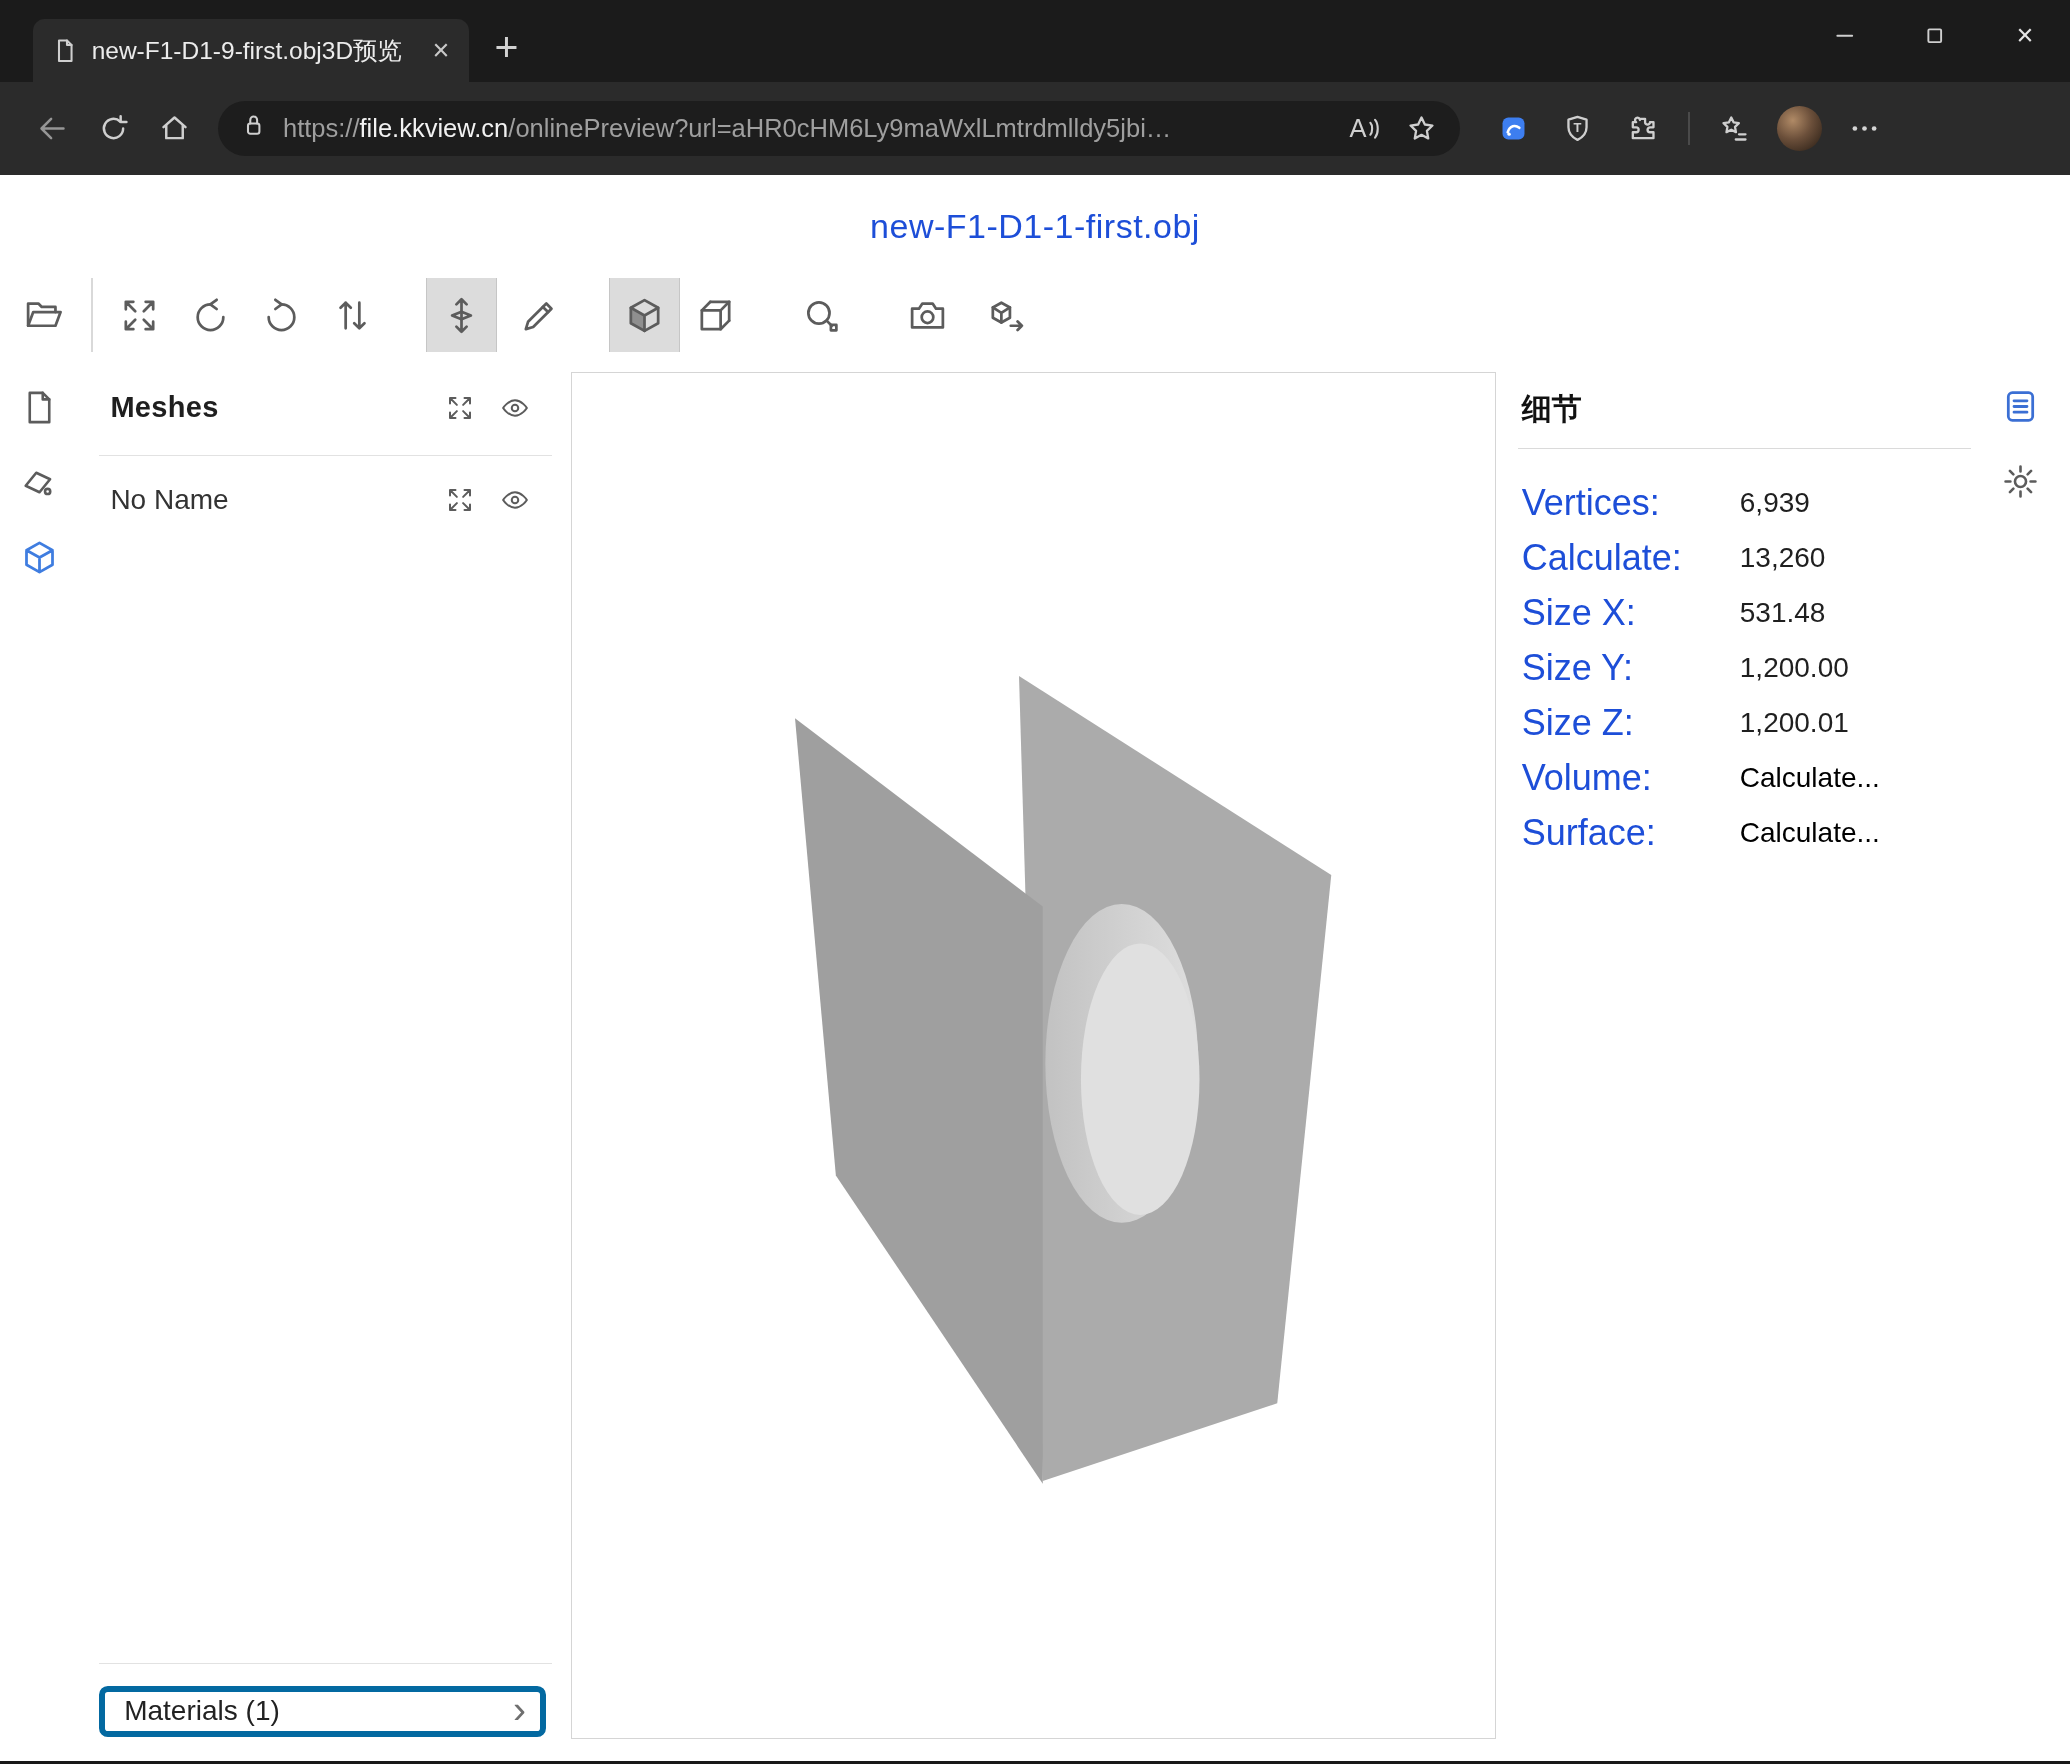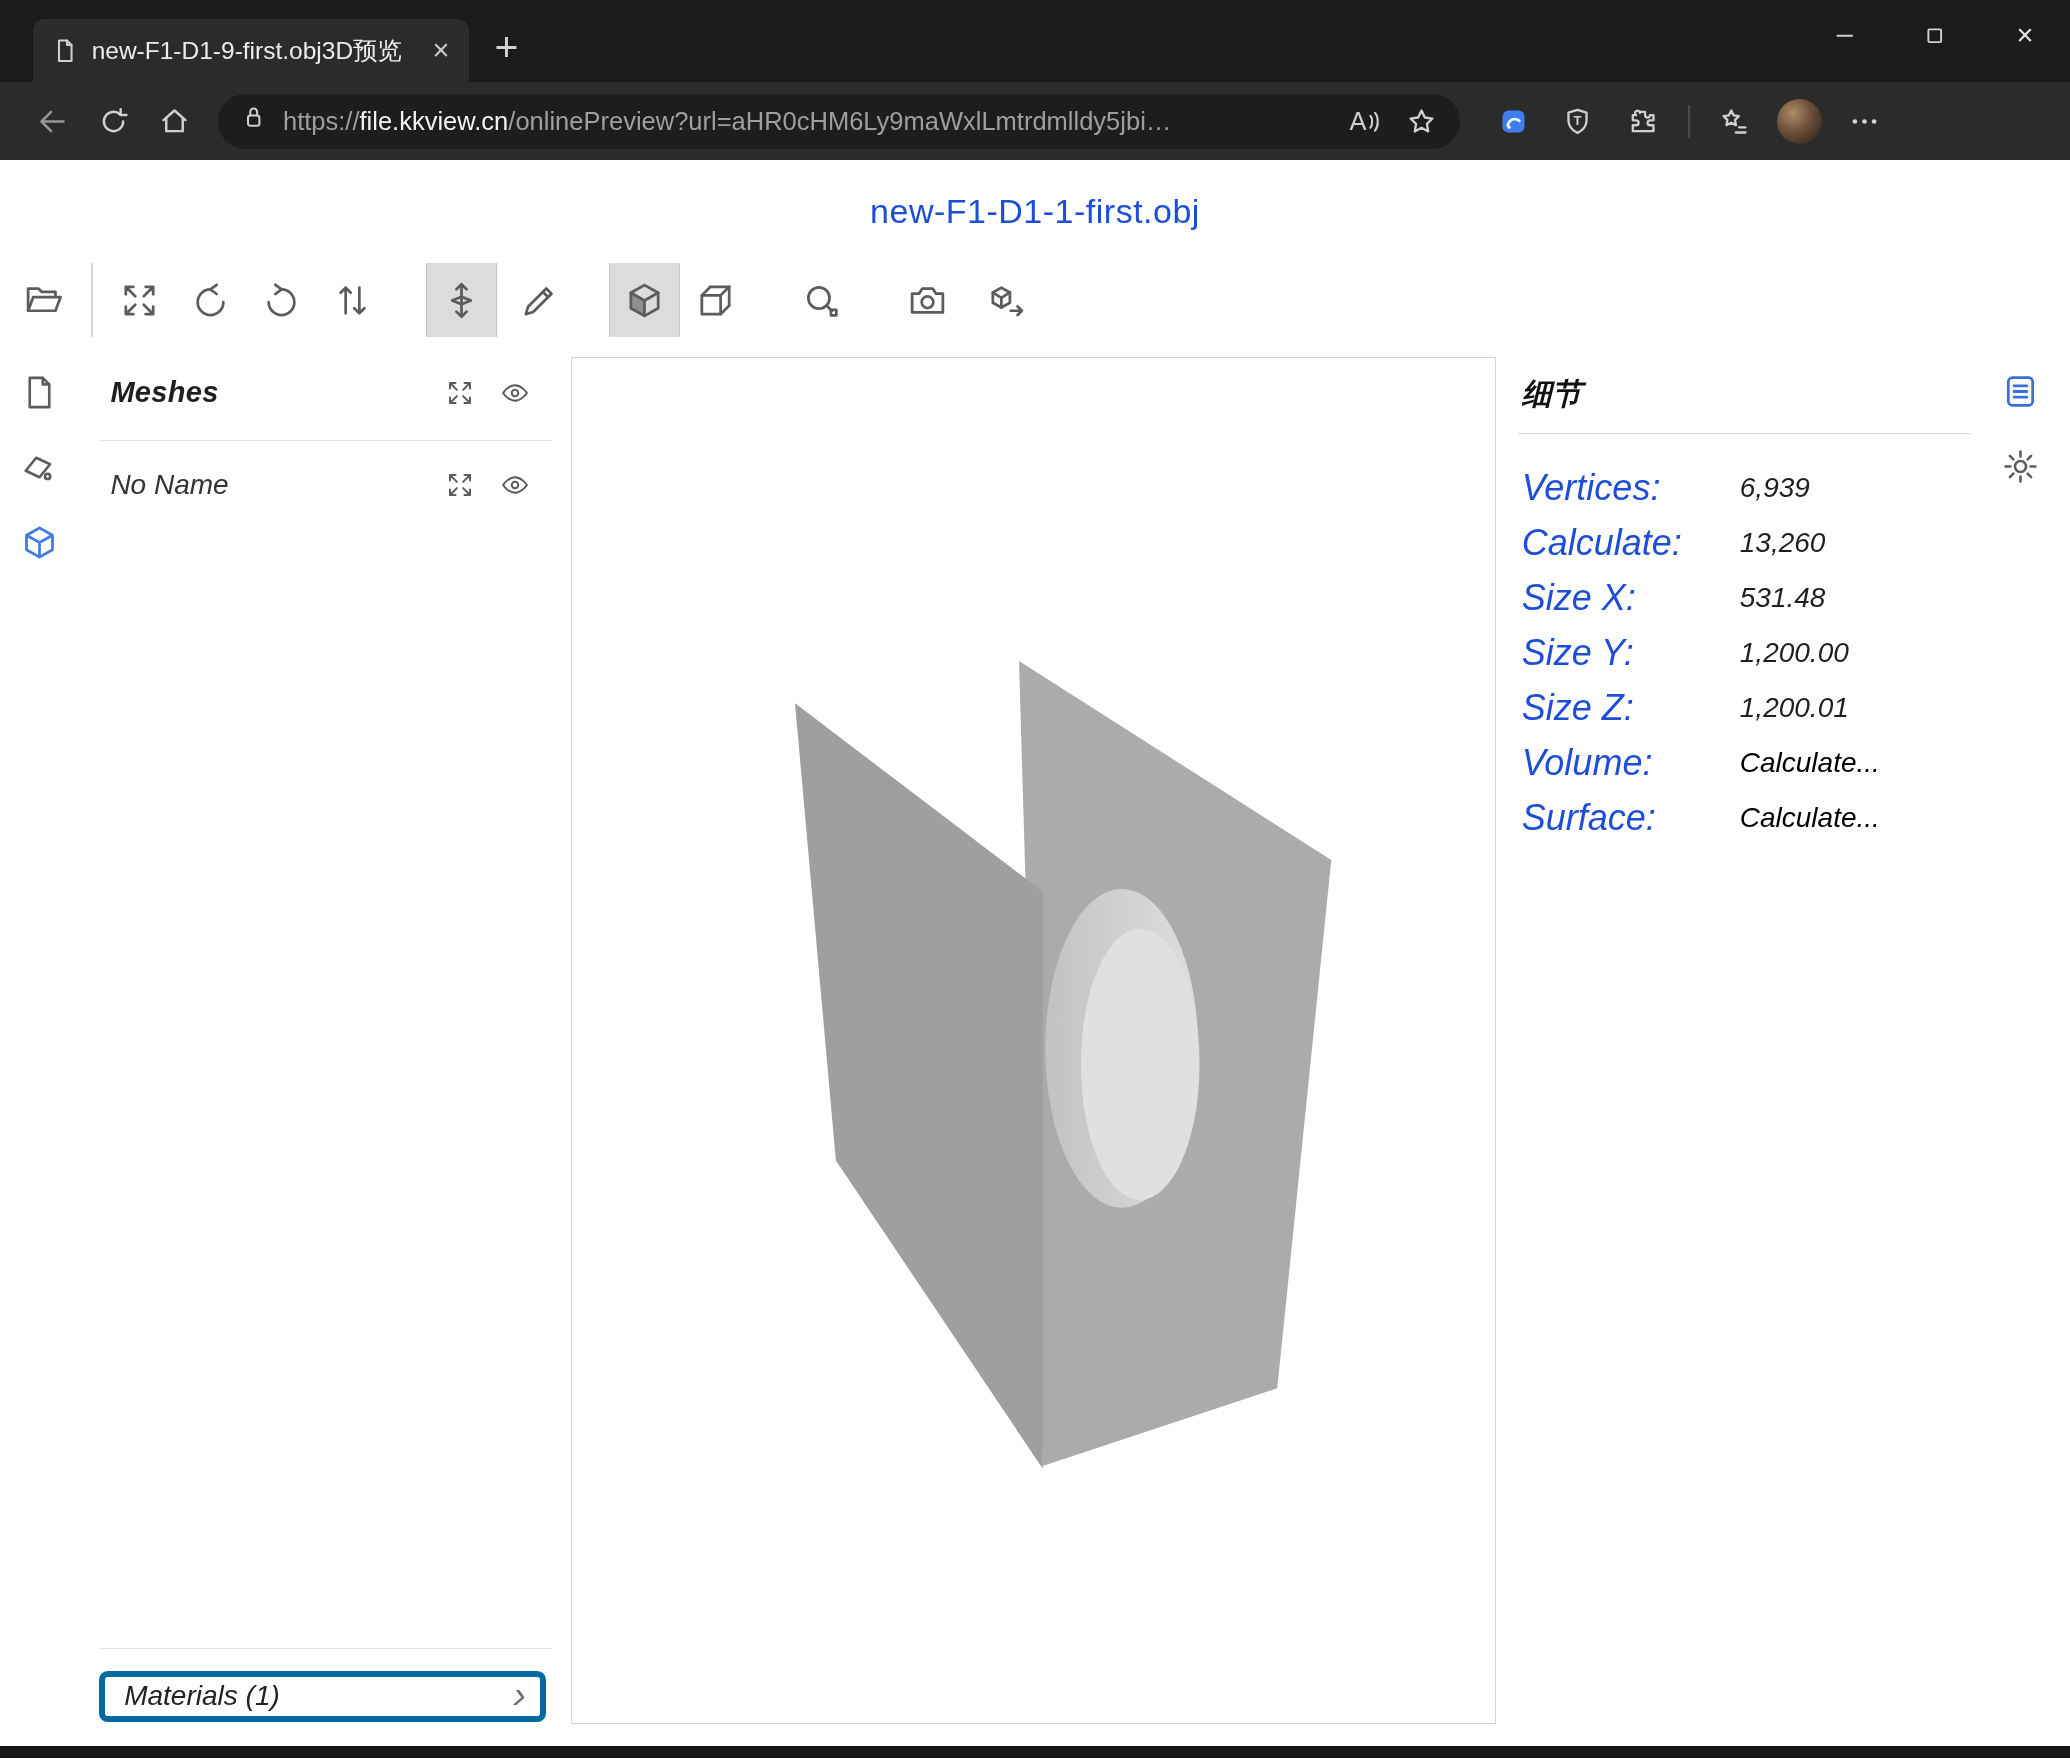--- a/index.html
+++ b/index.html
@@ -18,7 +18,7 @@
   .winbtn { width:90px; height:71px; display:flex; align-items:center; justify-content:center; color:#e6e6e6; font-size:29px; }
   .winbtn svg { width:25.5px; height:25.5px; }
 
-  .toolbar { height:78px; background:#2b2b2b; display:flex; align-items:center; padding:0 17.6px 0 21.6px; flex:0 0 auto; }
+  .toolbar { height:93px; background:#2b2b2b; display:flex; align-items:center; padding:0 17.6px 0 21.6px; flex:0 0 auto; }
   .navbtn { width:61px; height:57px; display:flex; align-items:center; justify-content:center; }
   .navbtn svg { width:33px; height:33px; }
   .addressbar { width:1242px; height:55px; background:#1d1d1d; border-radius:27.4px; display:flex; align-items:center;

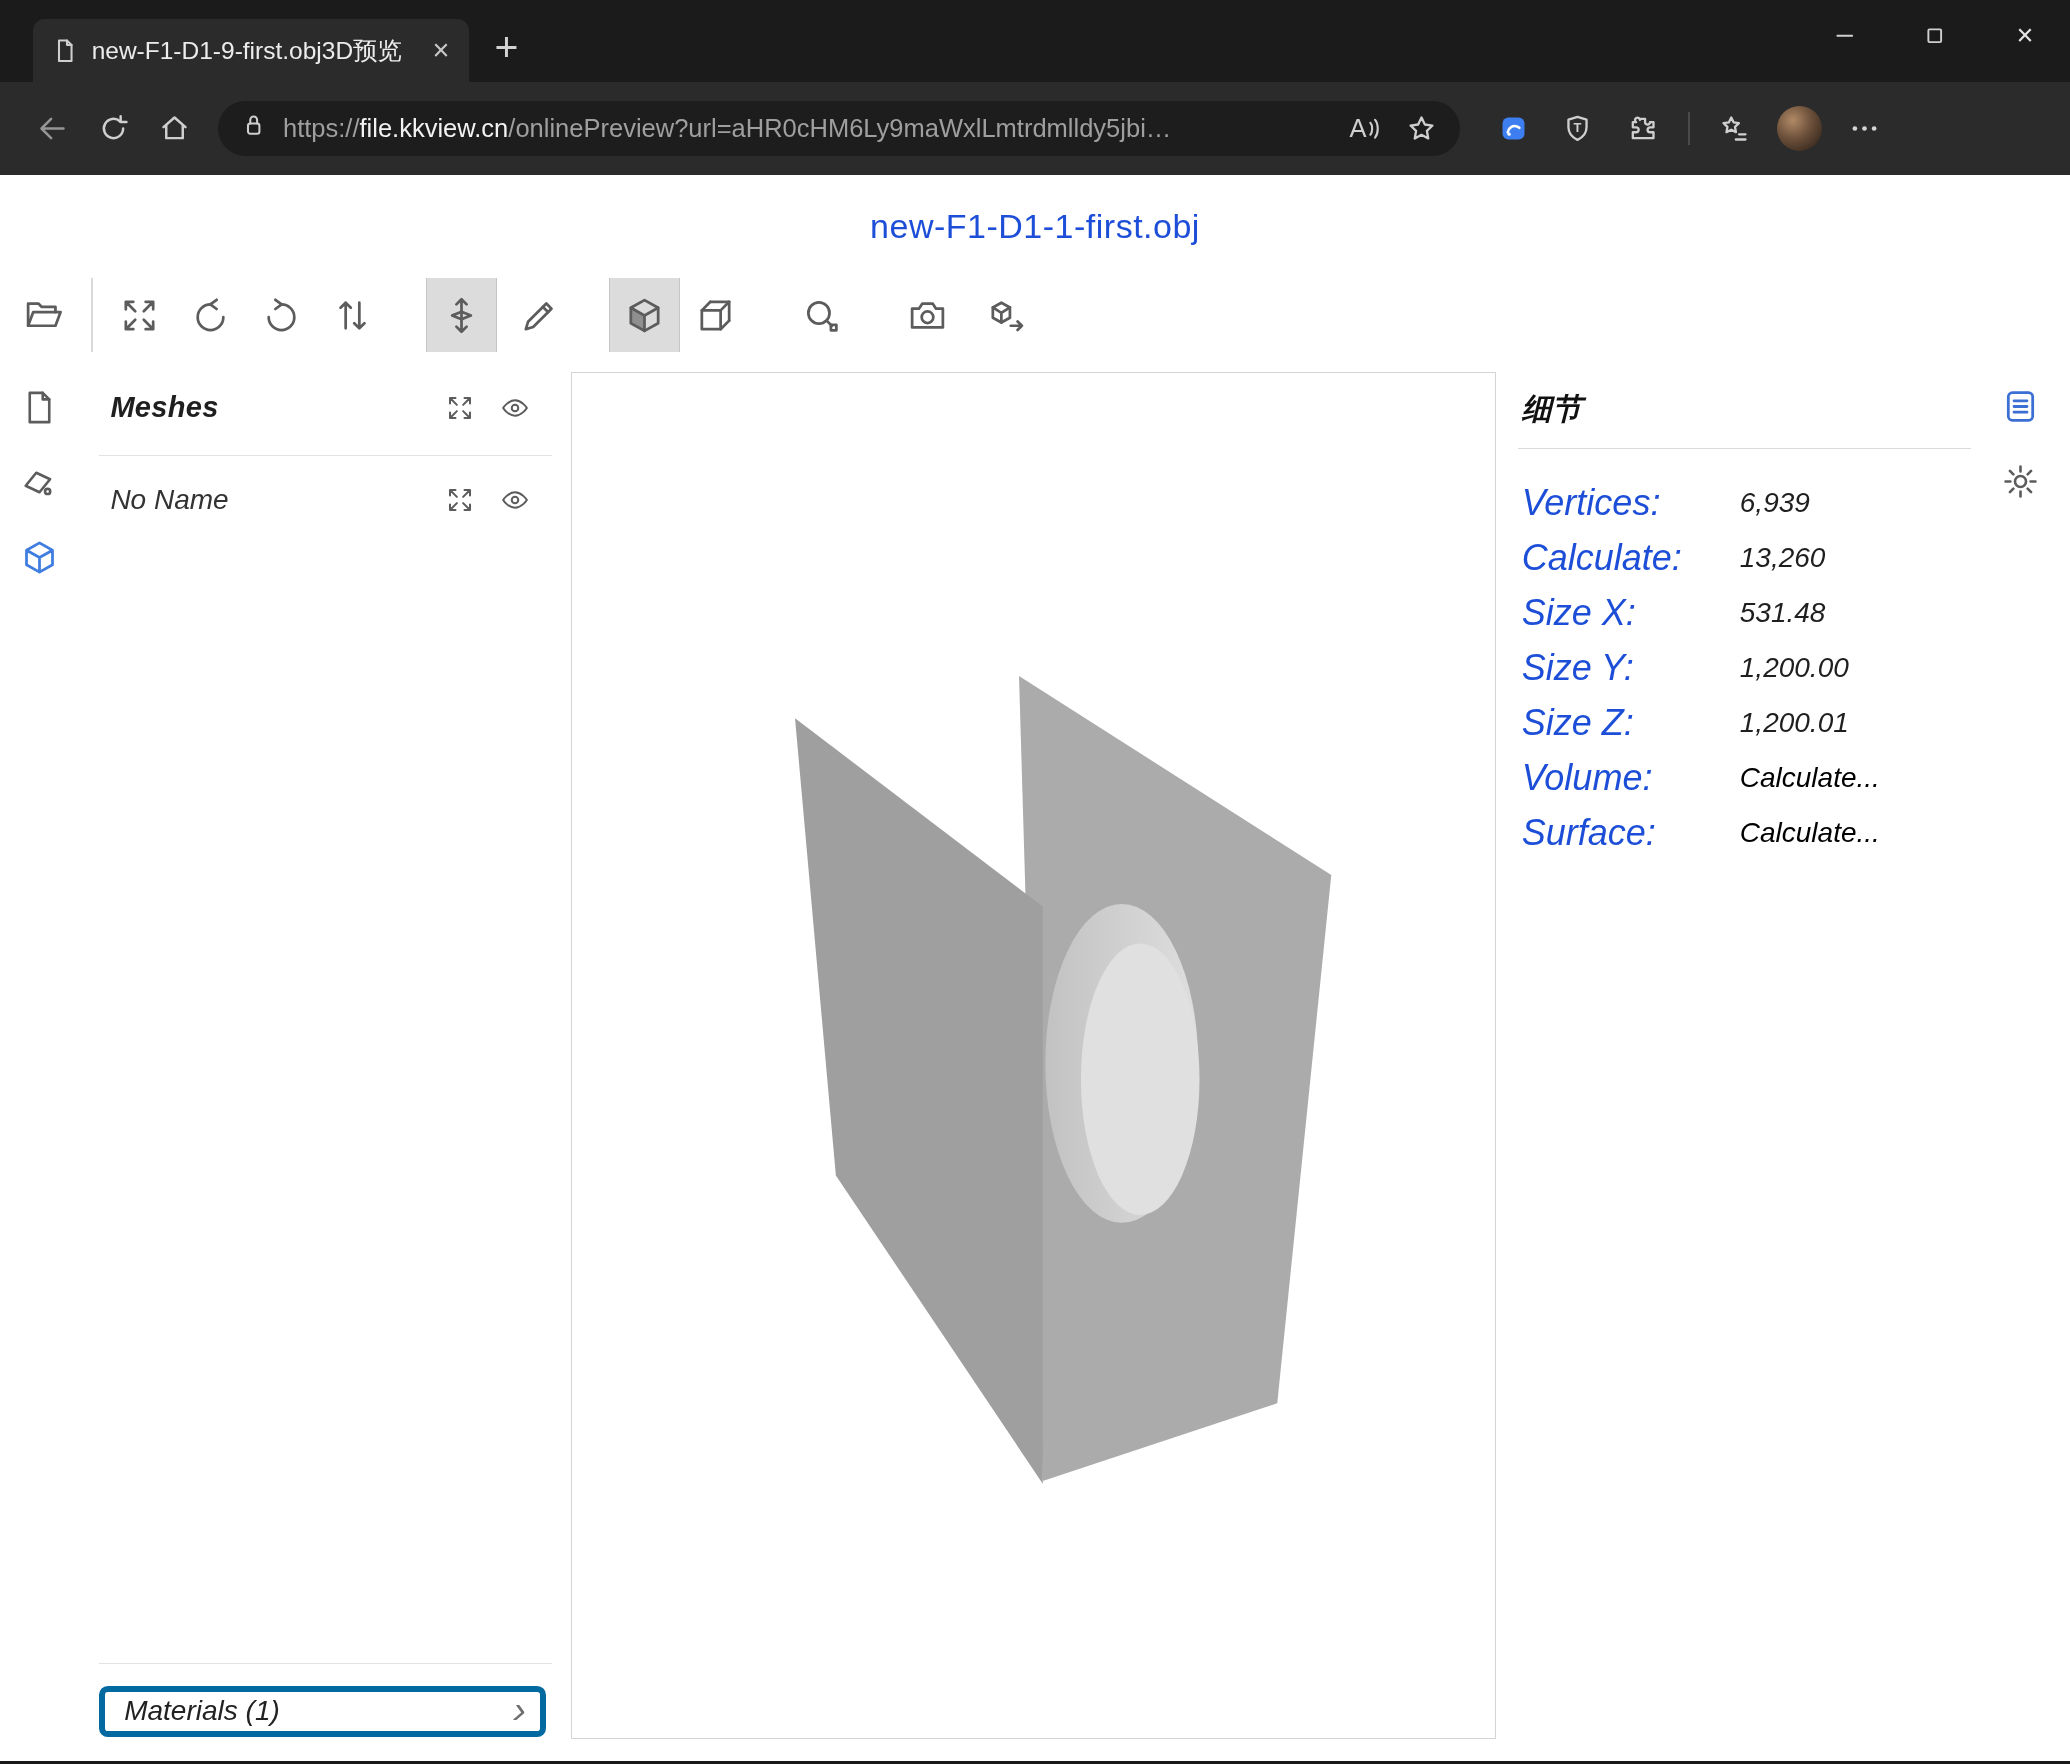--- a/index.html
+++ b/index.html
@@ -48,7 +48,7 @@
   .tsep { width:2px; background:#d9d9d9; margin:0 11.8px; }
   .m36 { margin-left:35px; } .m39 { margin-left:38px; } .m35 { margin-left:34px; } .m7 { margin-left:6.9px; } .m8 { margin-left:7.8px; }
 
-  .main { display:flex; margin-top:19.6px; height:1367px;font-style:italic; }
+  .main { display:flex; margin-top:19.6px; height:1367px; }
   .left-strip { width:78px; display:flex; flex-direction:column; align-items:center; padding-top:16.7px; gap:36px; flex:0 0 auto; }
   .left-strip .stripbtn svg { width:39px; height:39px; display:block; }
 

